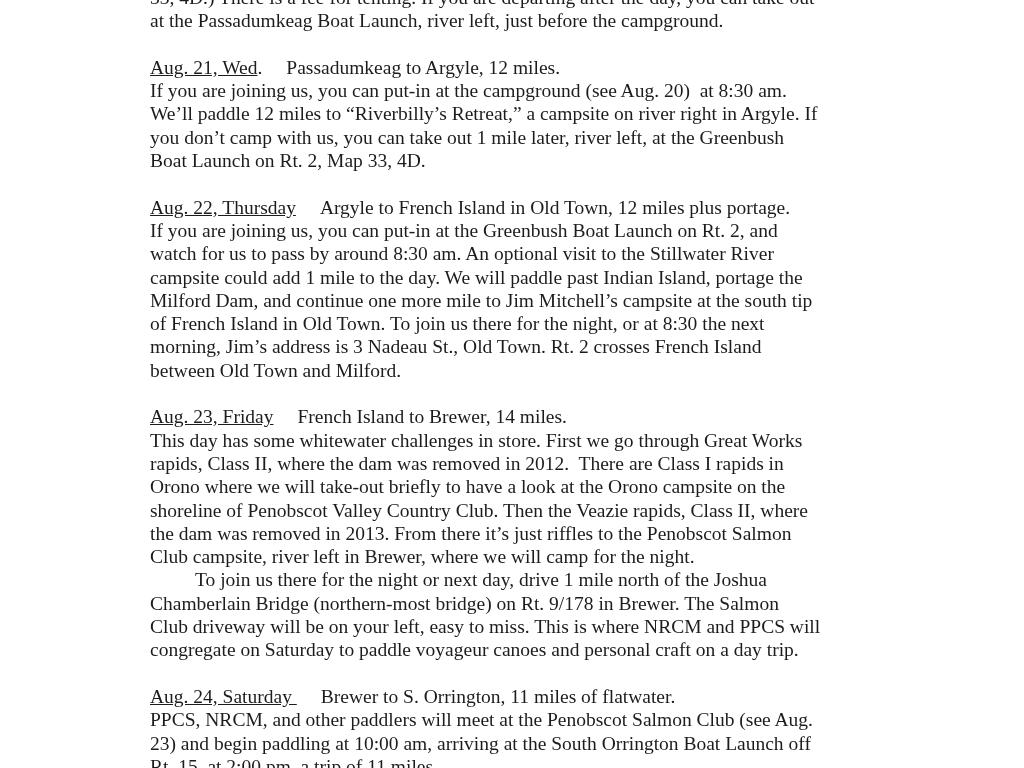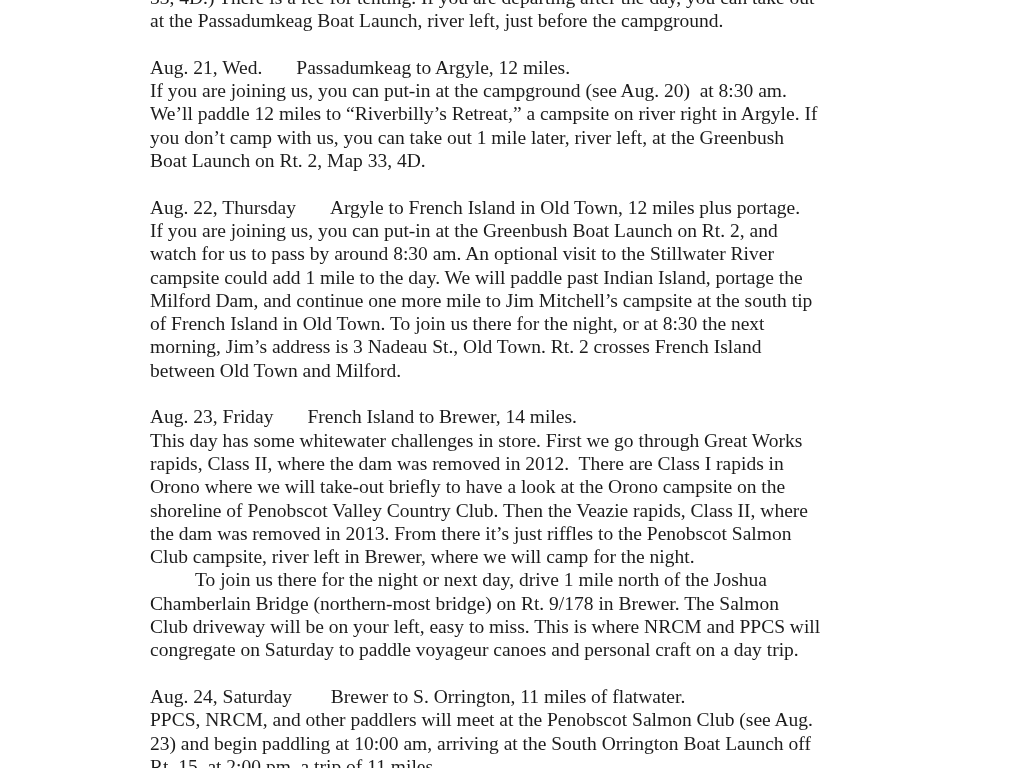--- a/index.html
+++ b/index.html
@@ -28,6 +28,7 @@
     padding-left: 45px;
   }
   .date-label {
+    text-decoration: underline;
   }
   .heading-title {
     margin-left: 34px;

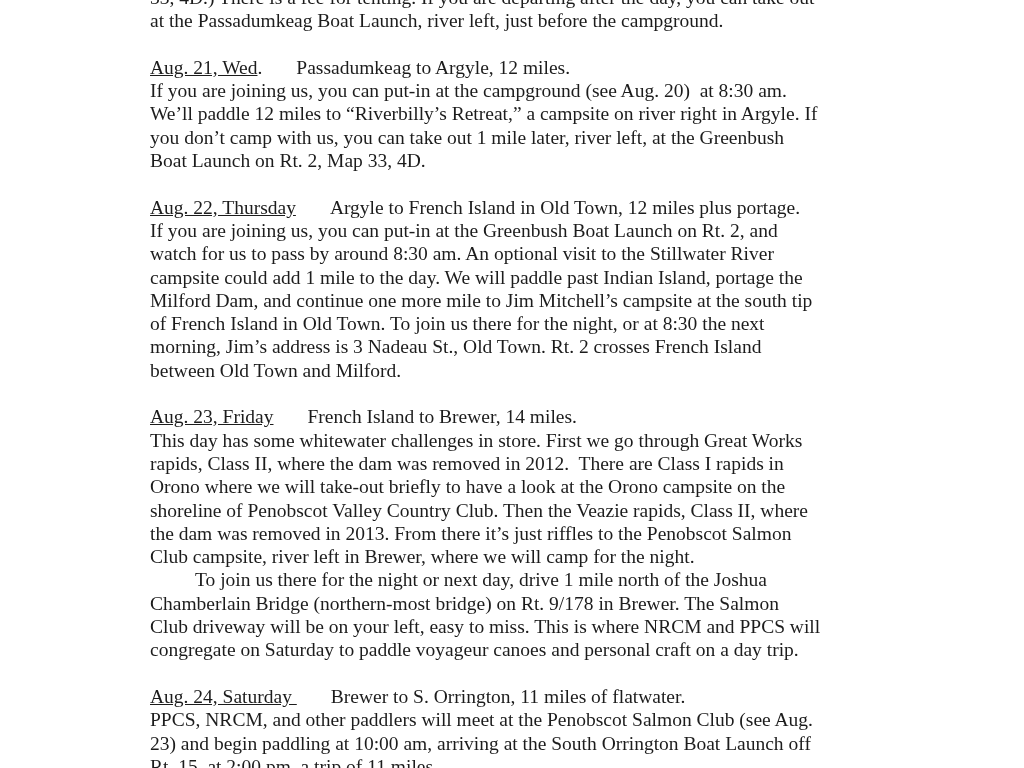--- a/index.html
+++ b/index.html
@@ -31,7 +31,7 @@
     text-decoration: underline;
   }
   .heading-title {
-    margin-left: 34px;
+    margin-left: 24px;
   }
 </style>
 </head>

